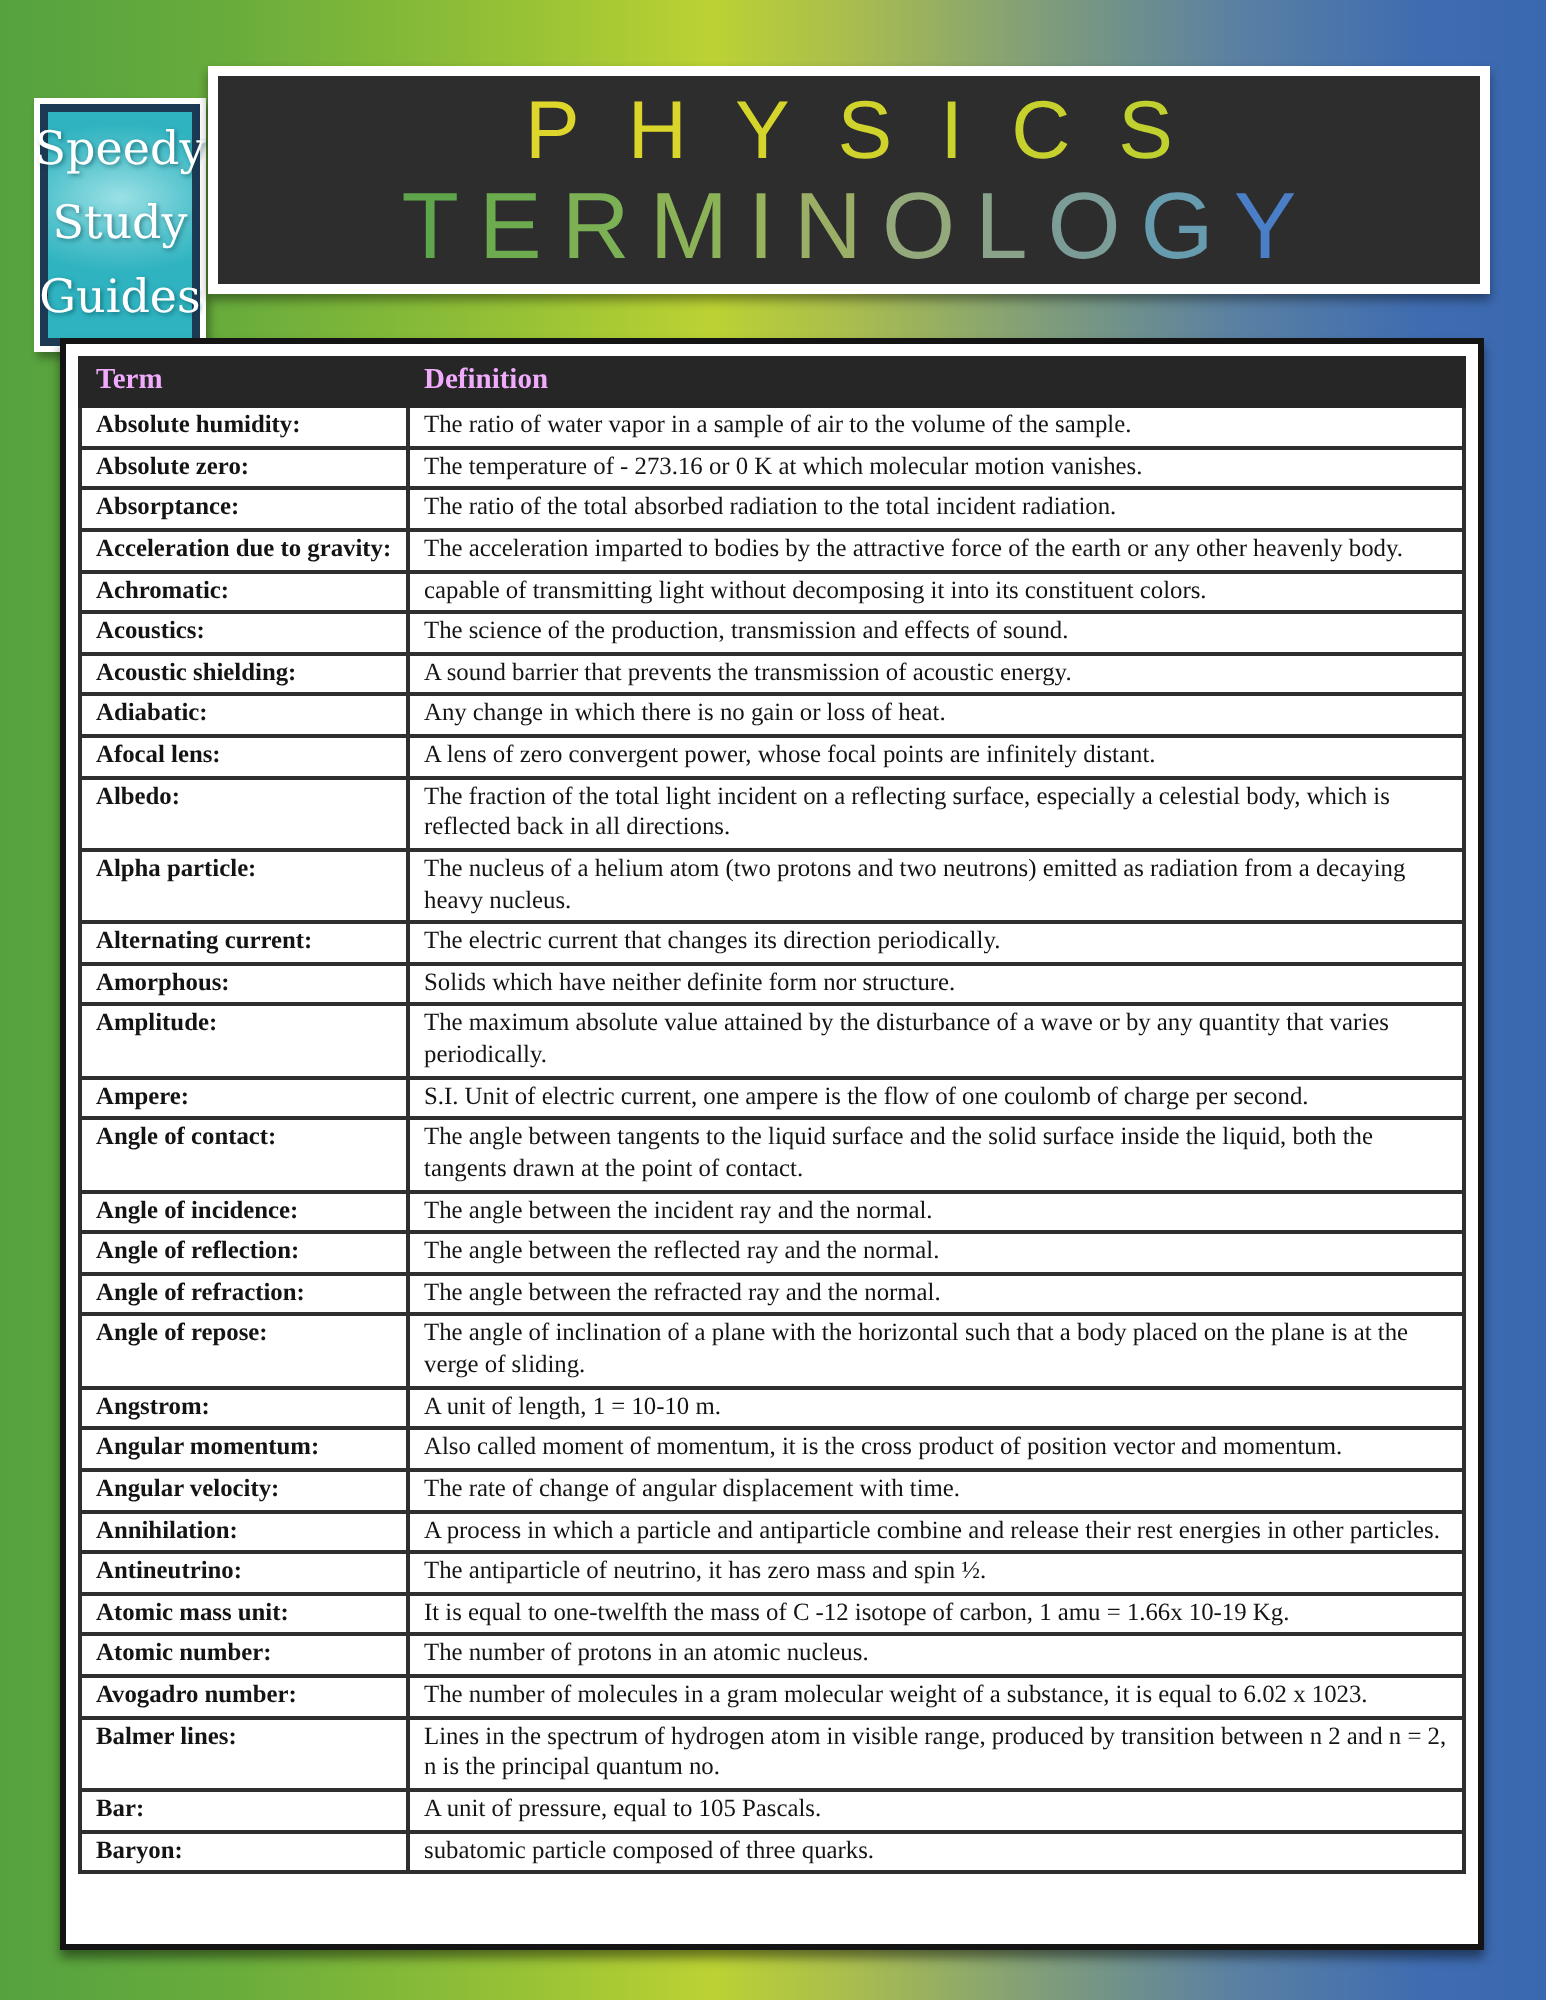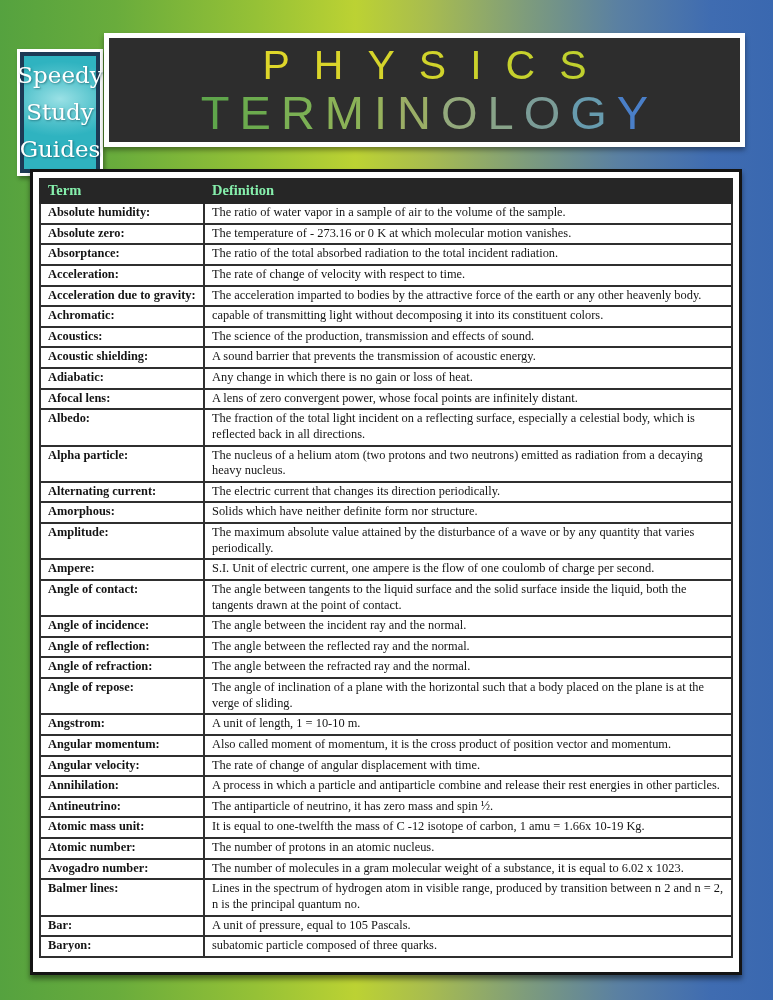--- a/index.html
+++ b/index.html
@@ -68,7 +68,7 @@
     font-family: "Liberation Serif", serif;
   }
   table.terms th {
-    background: #262626; color: #86efac;
+    background: #262626; color: #f0abfc;
     font-size: 14.5px; font-weight: bold; text-align: left;
     padding: 2px 7px 3px 7px; border: 2px solid #262626;
   }

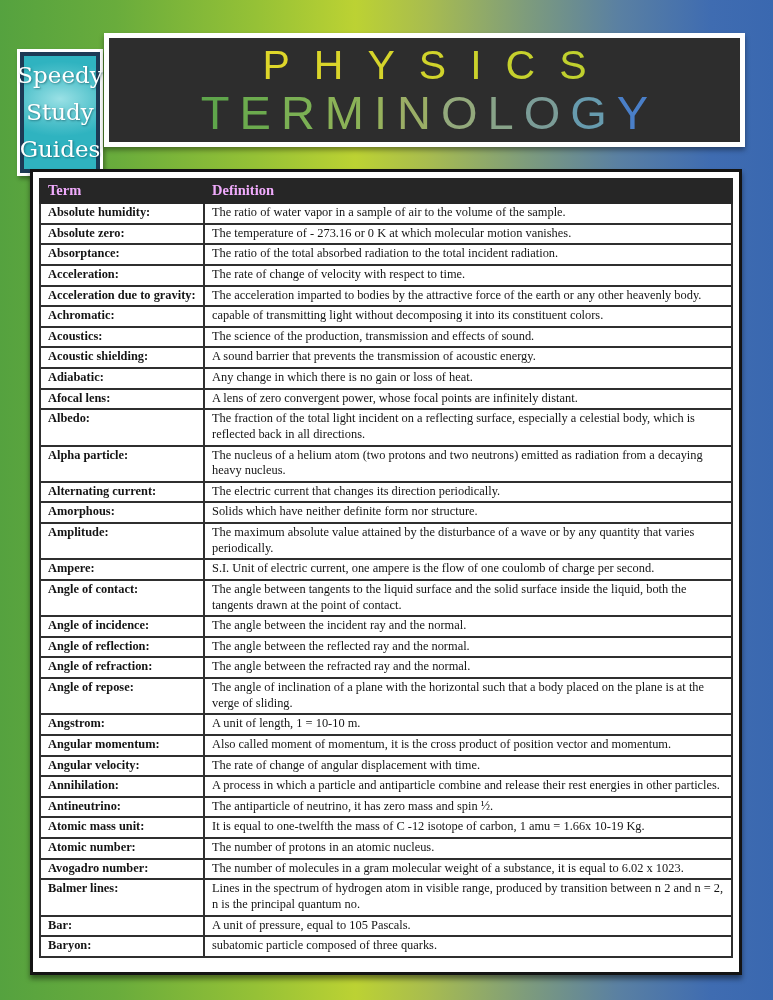--- a/index.html
+++ b/index.html
@@ -139,10 +139,6 @@
           <td class="def-cell">The ratio of the total absorbed radiation to the total incident radiation.</td>
         </tr>
         <tr>
-          <td class="term-cell">Acceleration:</td>
-          <td class="def-cell">The rate of change of velocity with respect to time.</td>
-        </tr>
-        <tr>
           <td class="term-cell">Acceleration due to gravity:</td>
           <td class="def-cell">The acceleration imparted to bodies by the attractive force of the earth or any other heavenly body.</td>
         </tr>

